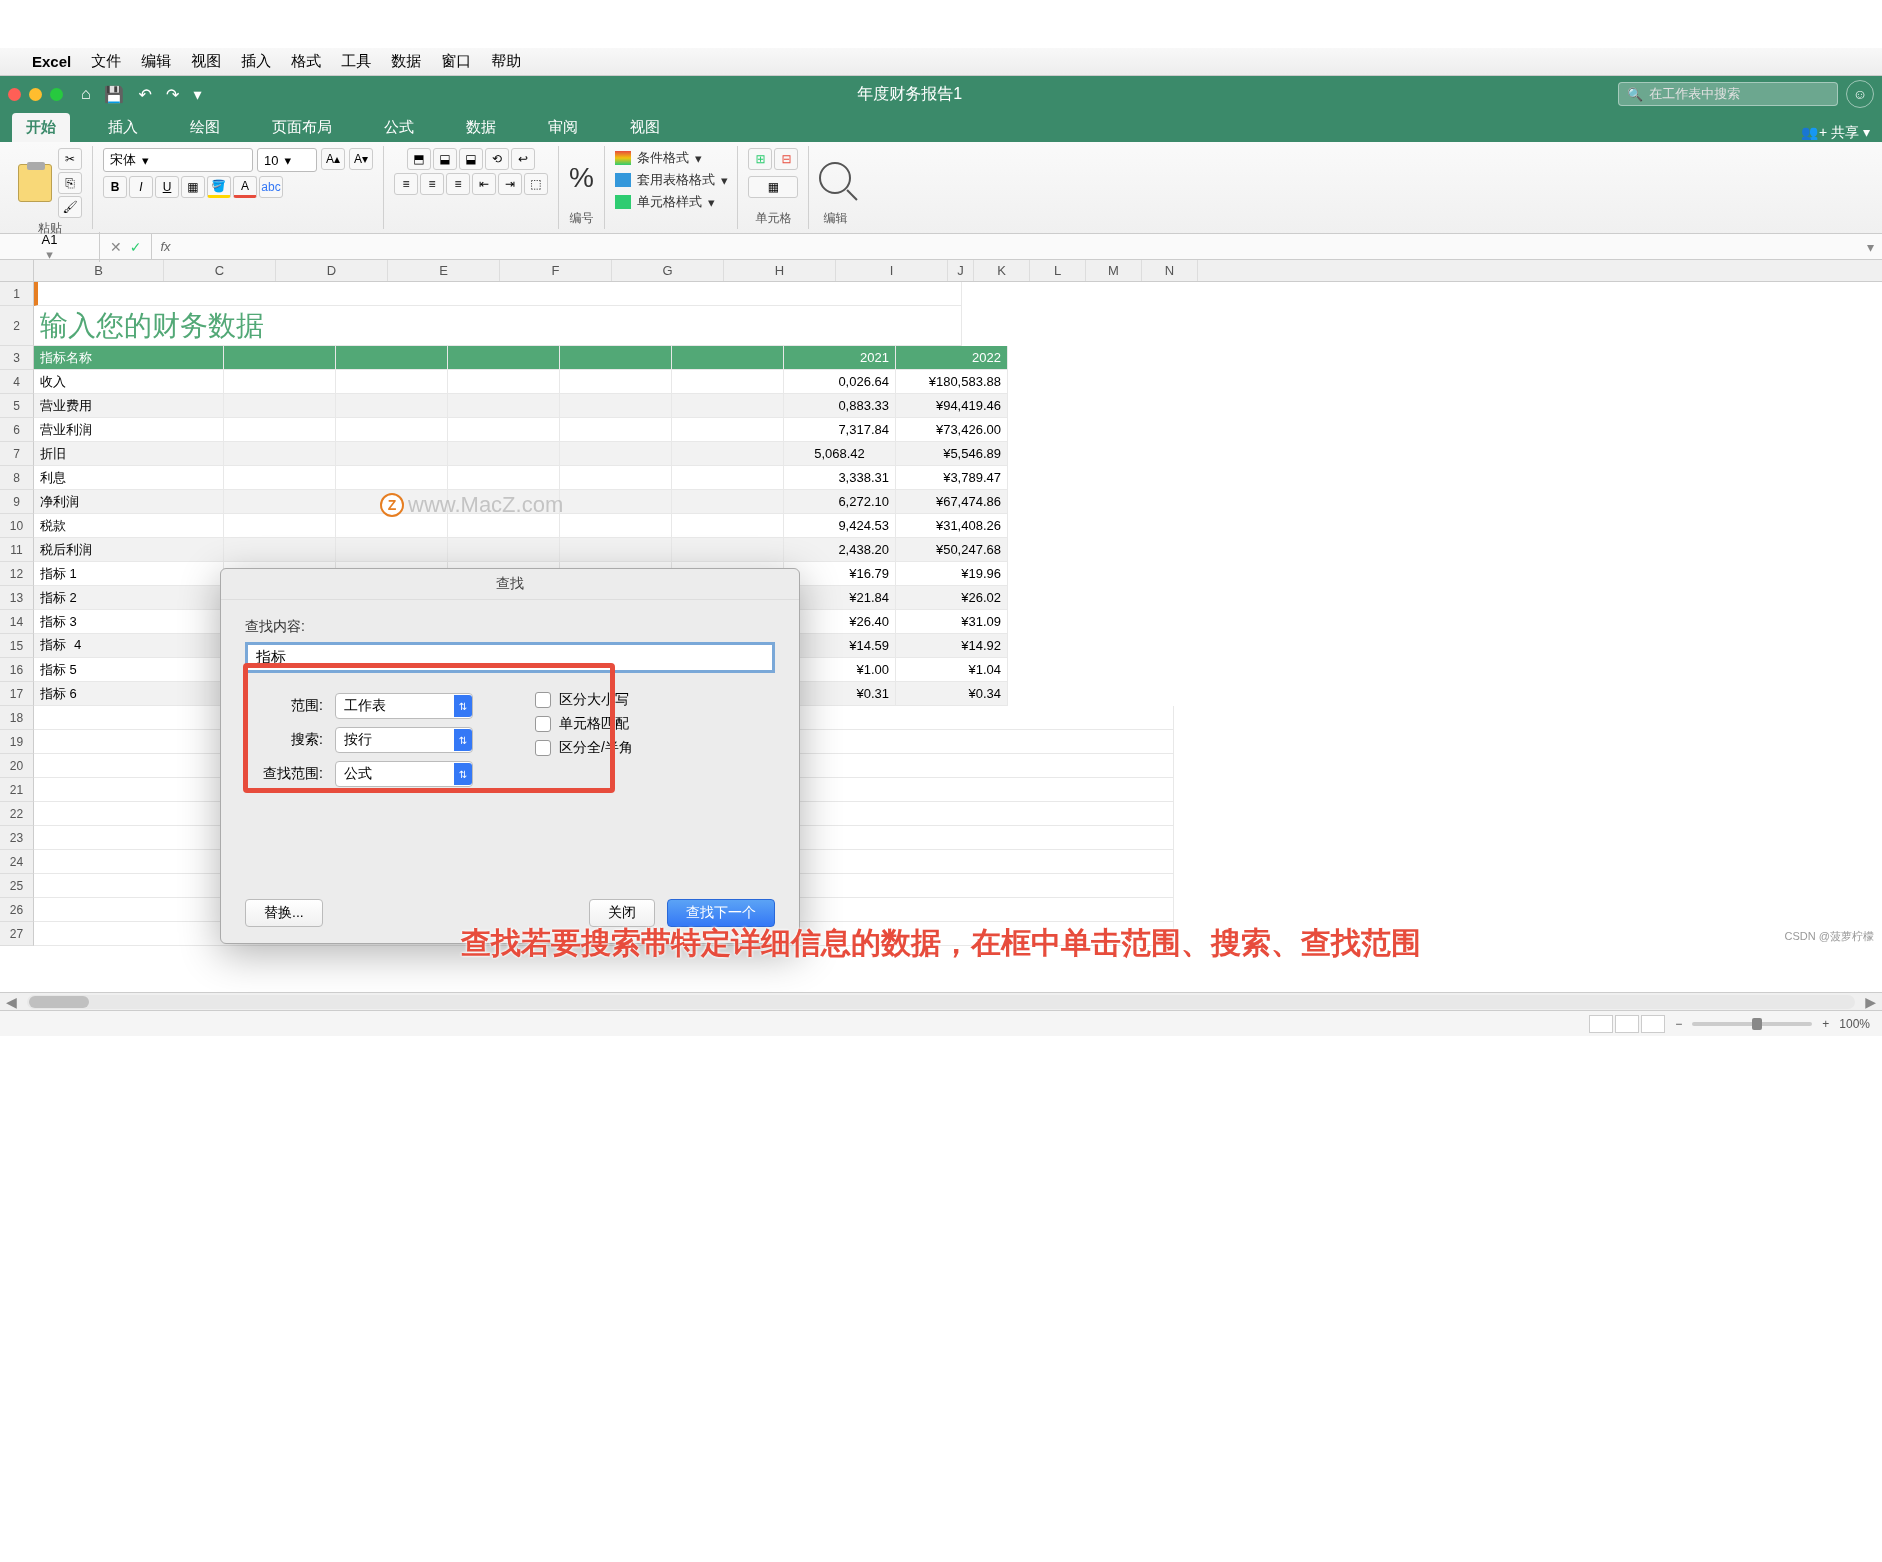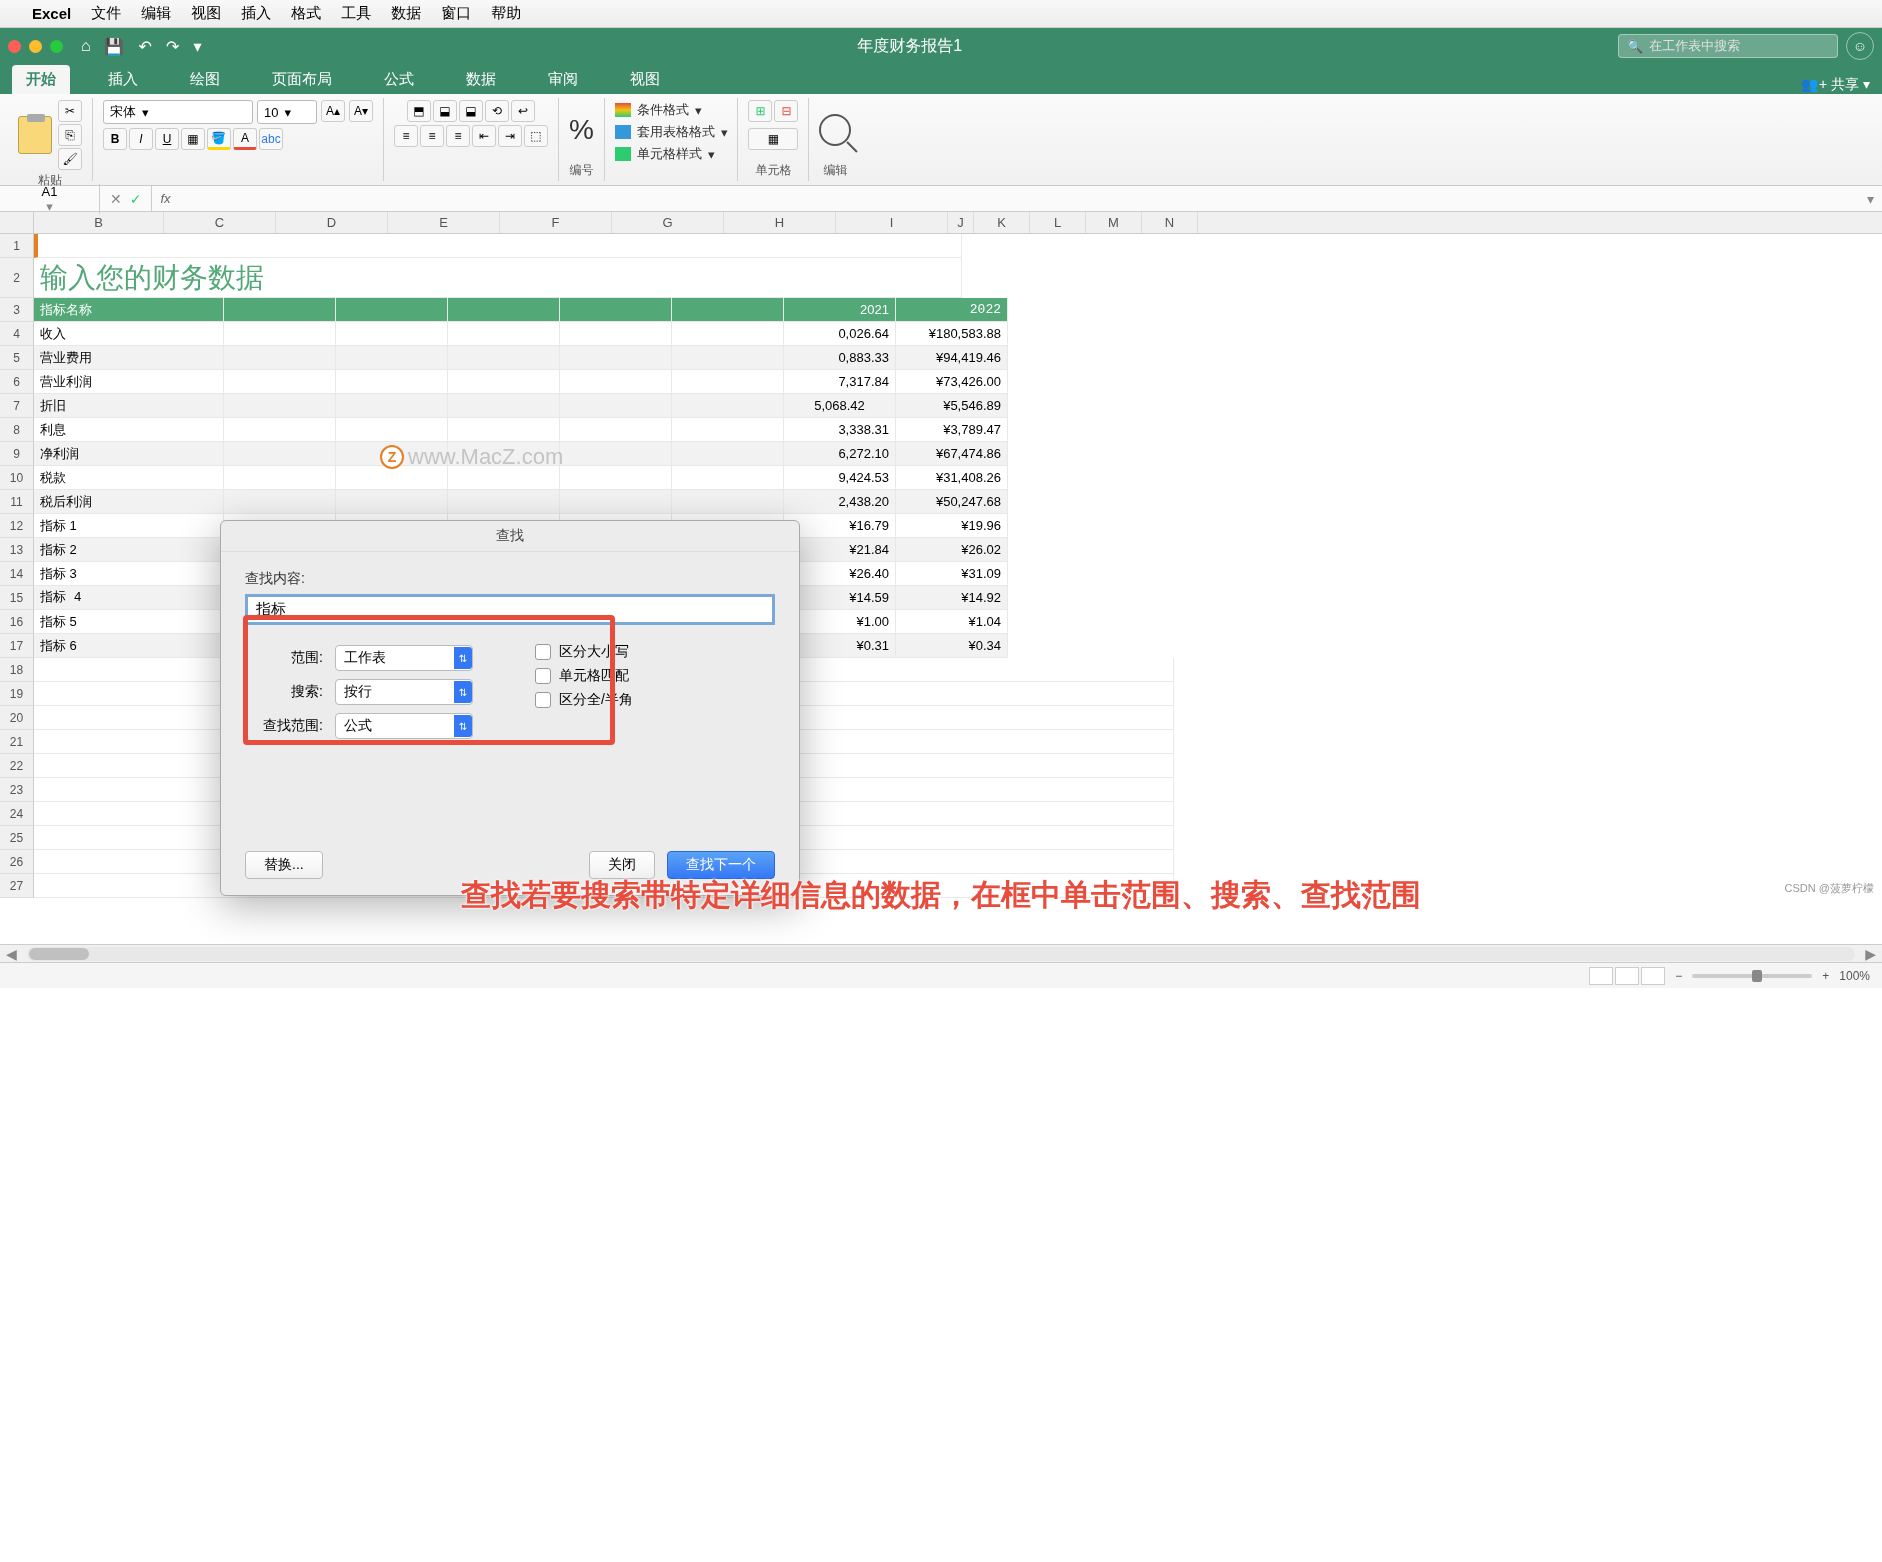--- a/index.html
+++ b/index.html
@@ -6,7 +6,7 @@
 body { background: #fff; font-size: 14px; user-select: none; overflow: hidden; }
 
 
-.mac-menubar { height: 28px; background: linear-gradient(#f8f8f8, #ededed); display: flex; align-items: center; padding: 0 12px; gap: 20px; font-size: 15px; border-bottom: 1px solid #ccc; }
+.mac-menubar { height: 28px; background: linear-gradient(#f8f8f8, #ededed); display: flex; align-items: center; padding: 0 12px; gap: 20px; font-size: 15px; border-bottom: 1px solid #ccc; margin-top: 48px; }
 .mac-menubar .apple { font-size: 18px; }
 .mac-menubar .appname { font-weight: 600; }
 

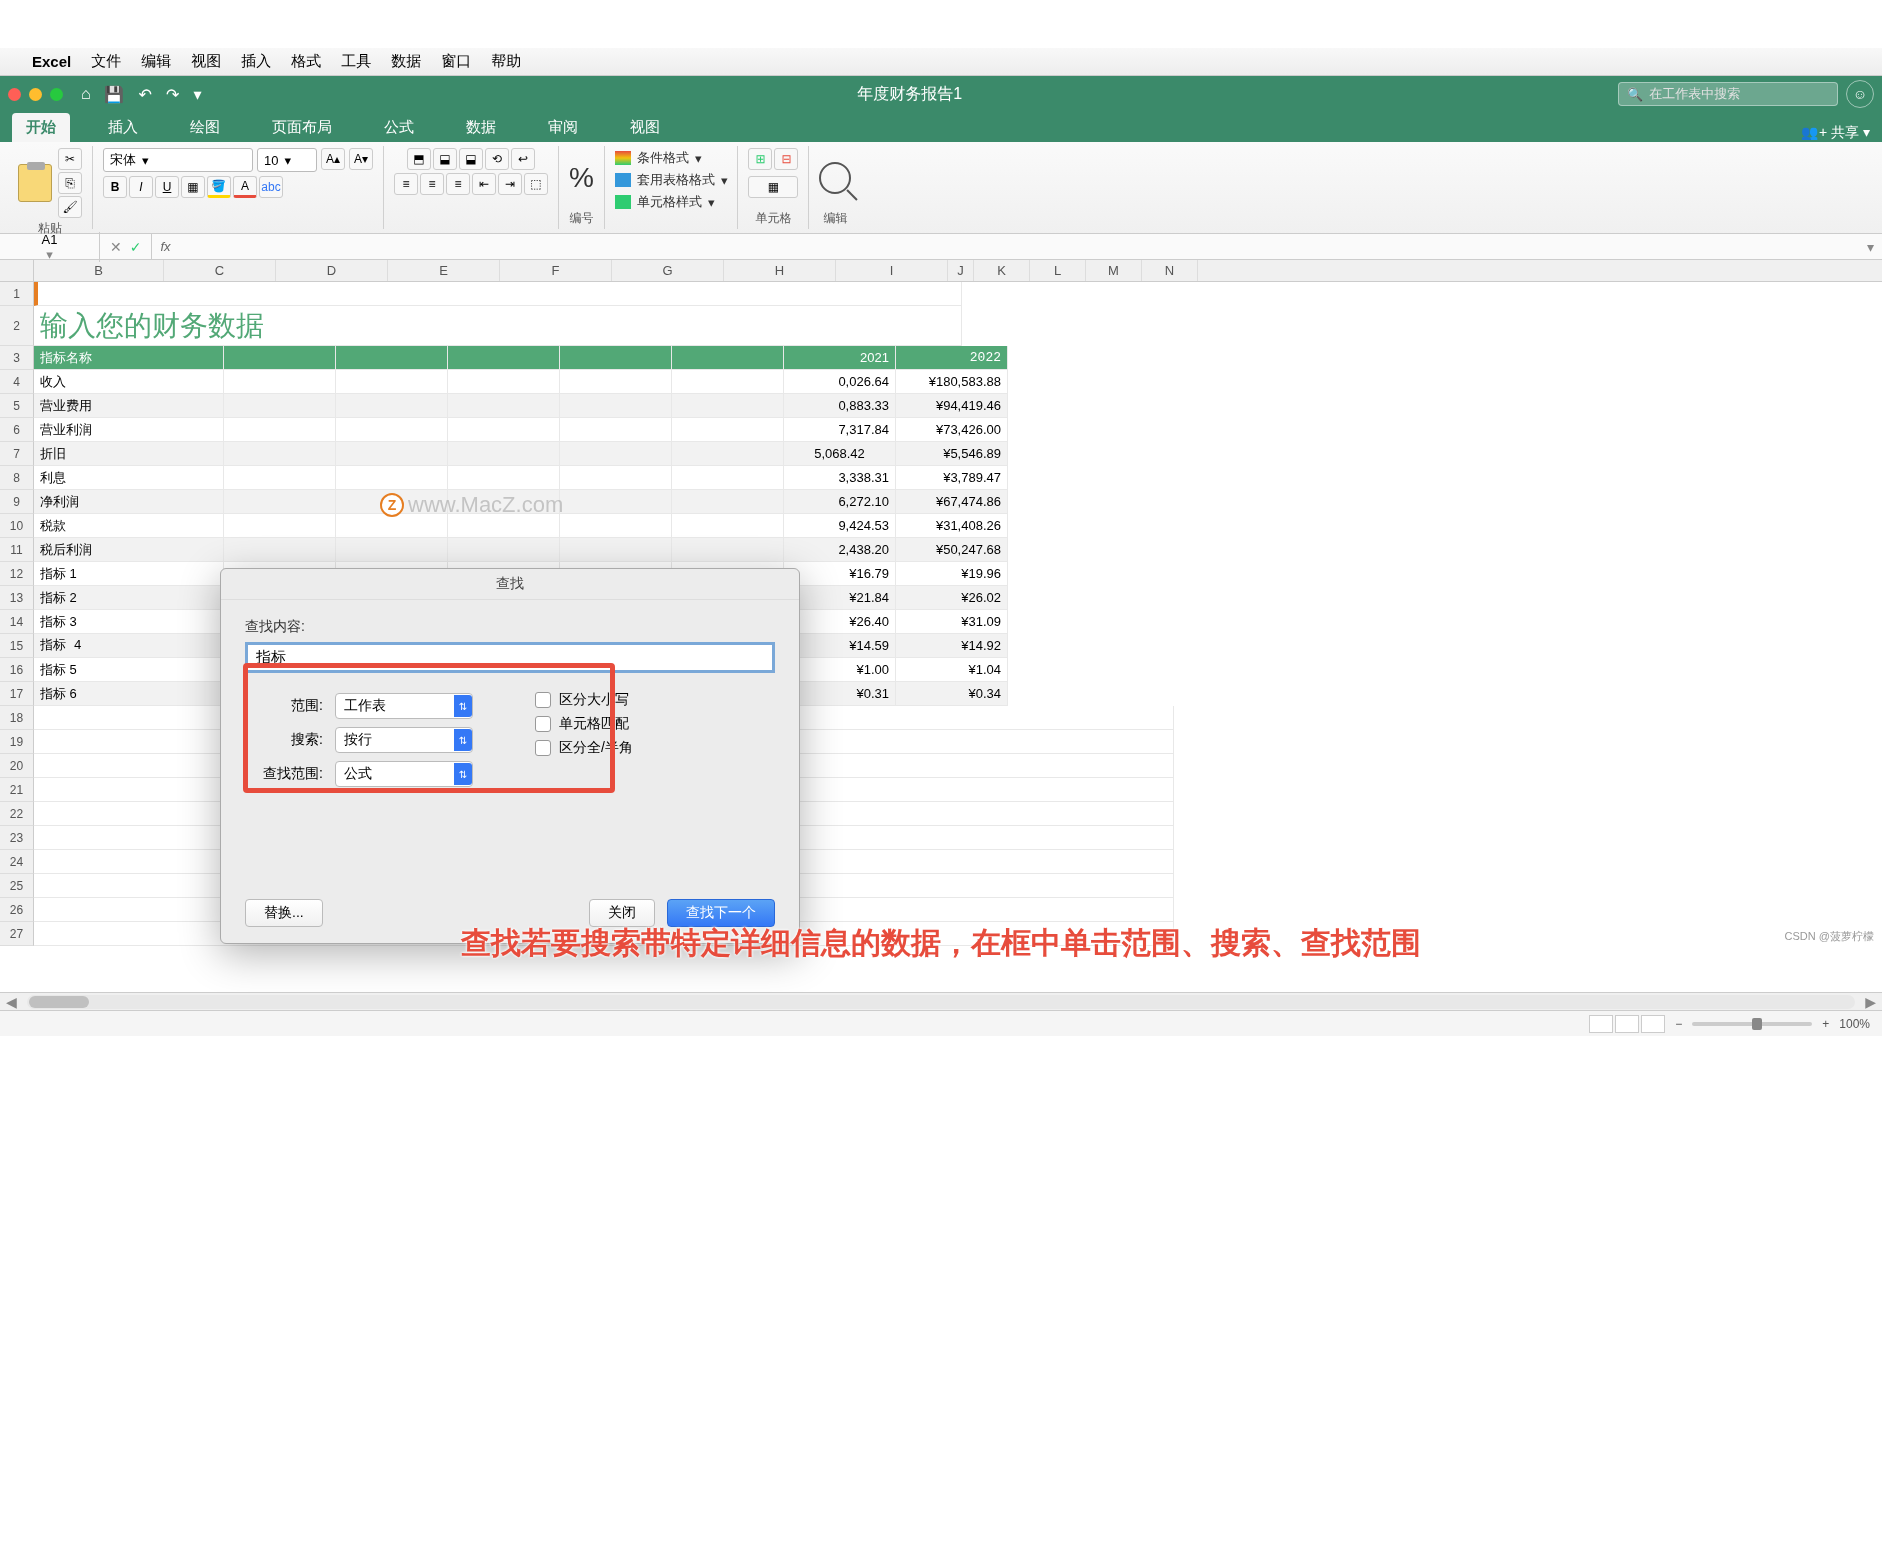--- a/index.html
+++ b/index.html
@@ -300,7 +300,7 @@
         <div class="cell " style="width: 112px;"></div>
         <div class="cell " style="width: 112px;"></div>
         <div class="cell num" style="width: 112px;">2021</div>
-        <div class="cell num" style="width: 112px; font-family: Liberation Mono, monospace;">2022</div>
+        <div class="cell num" style="width: 112px;">2022</div>
       </div>
       <div class="row ">
         <div class="row-h">4</div>

